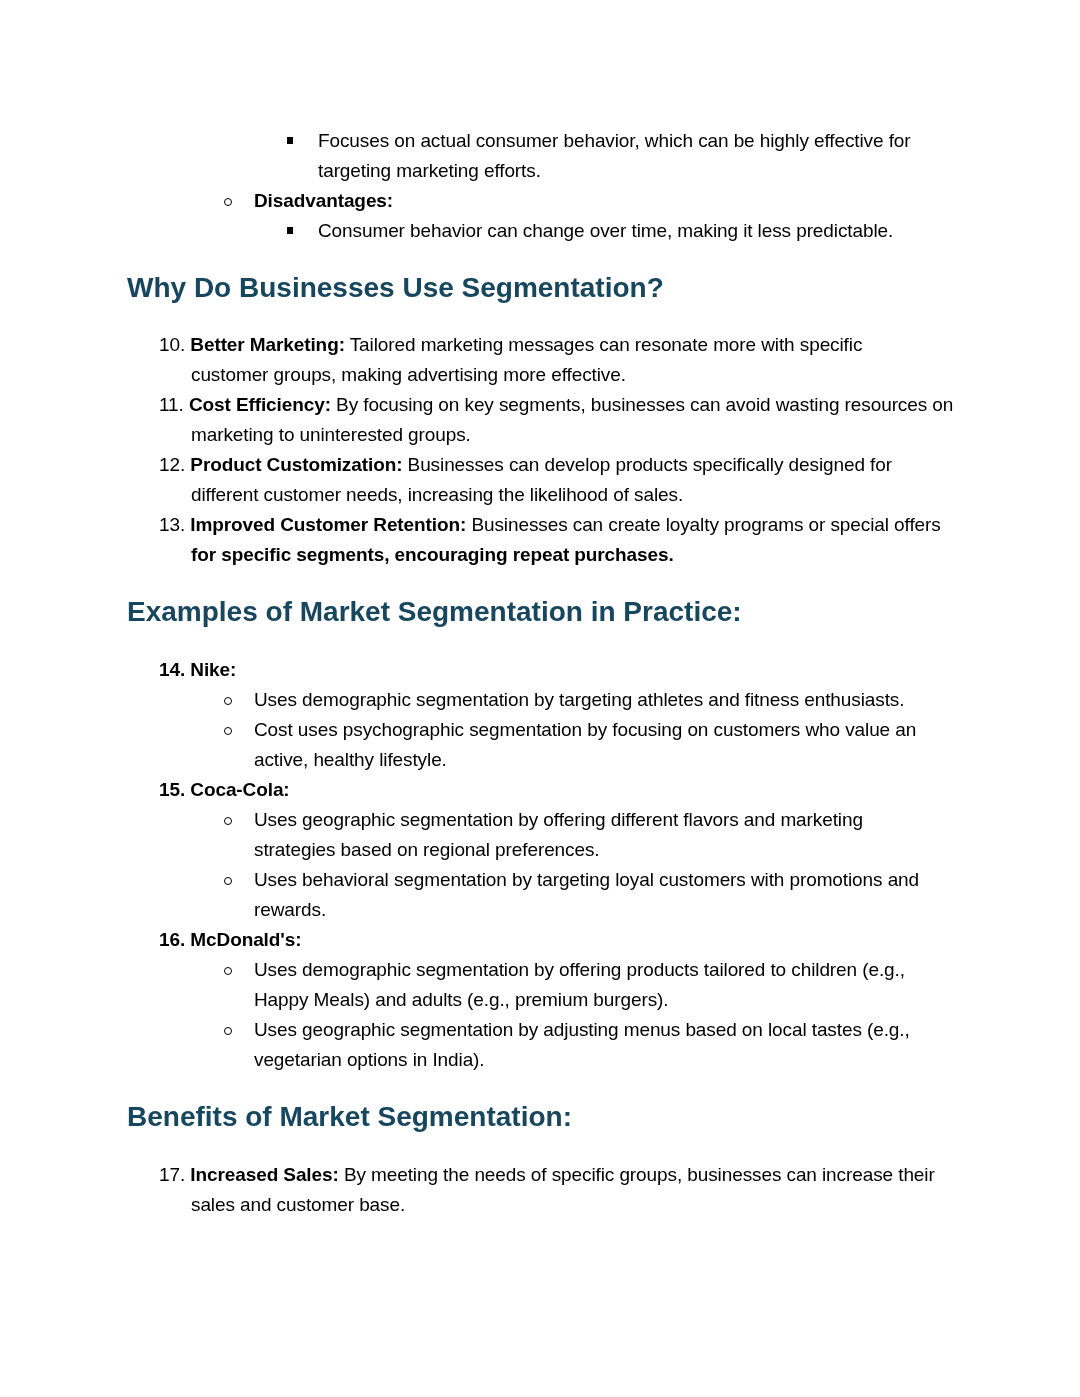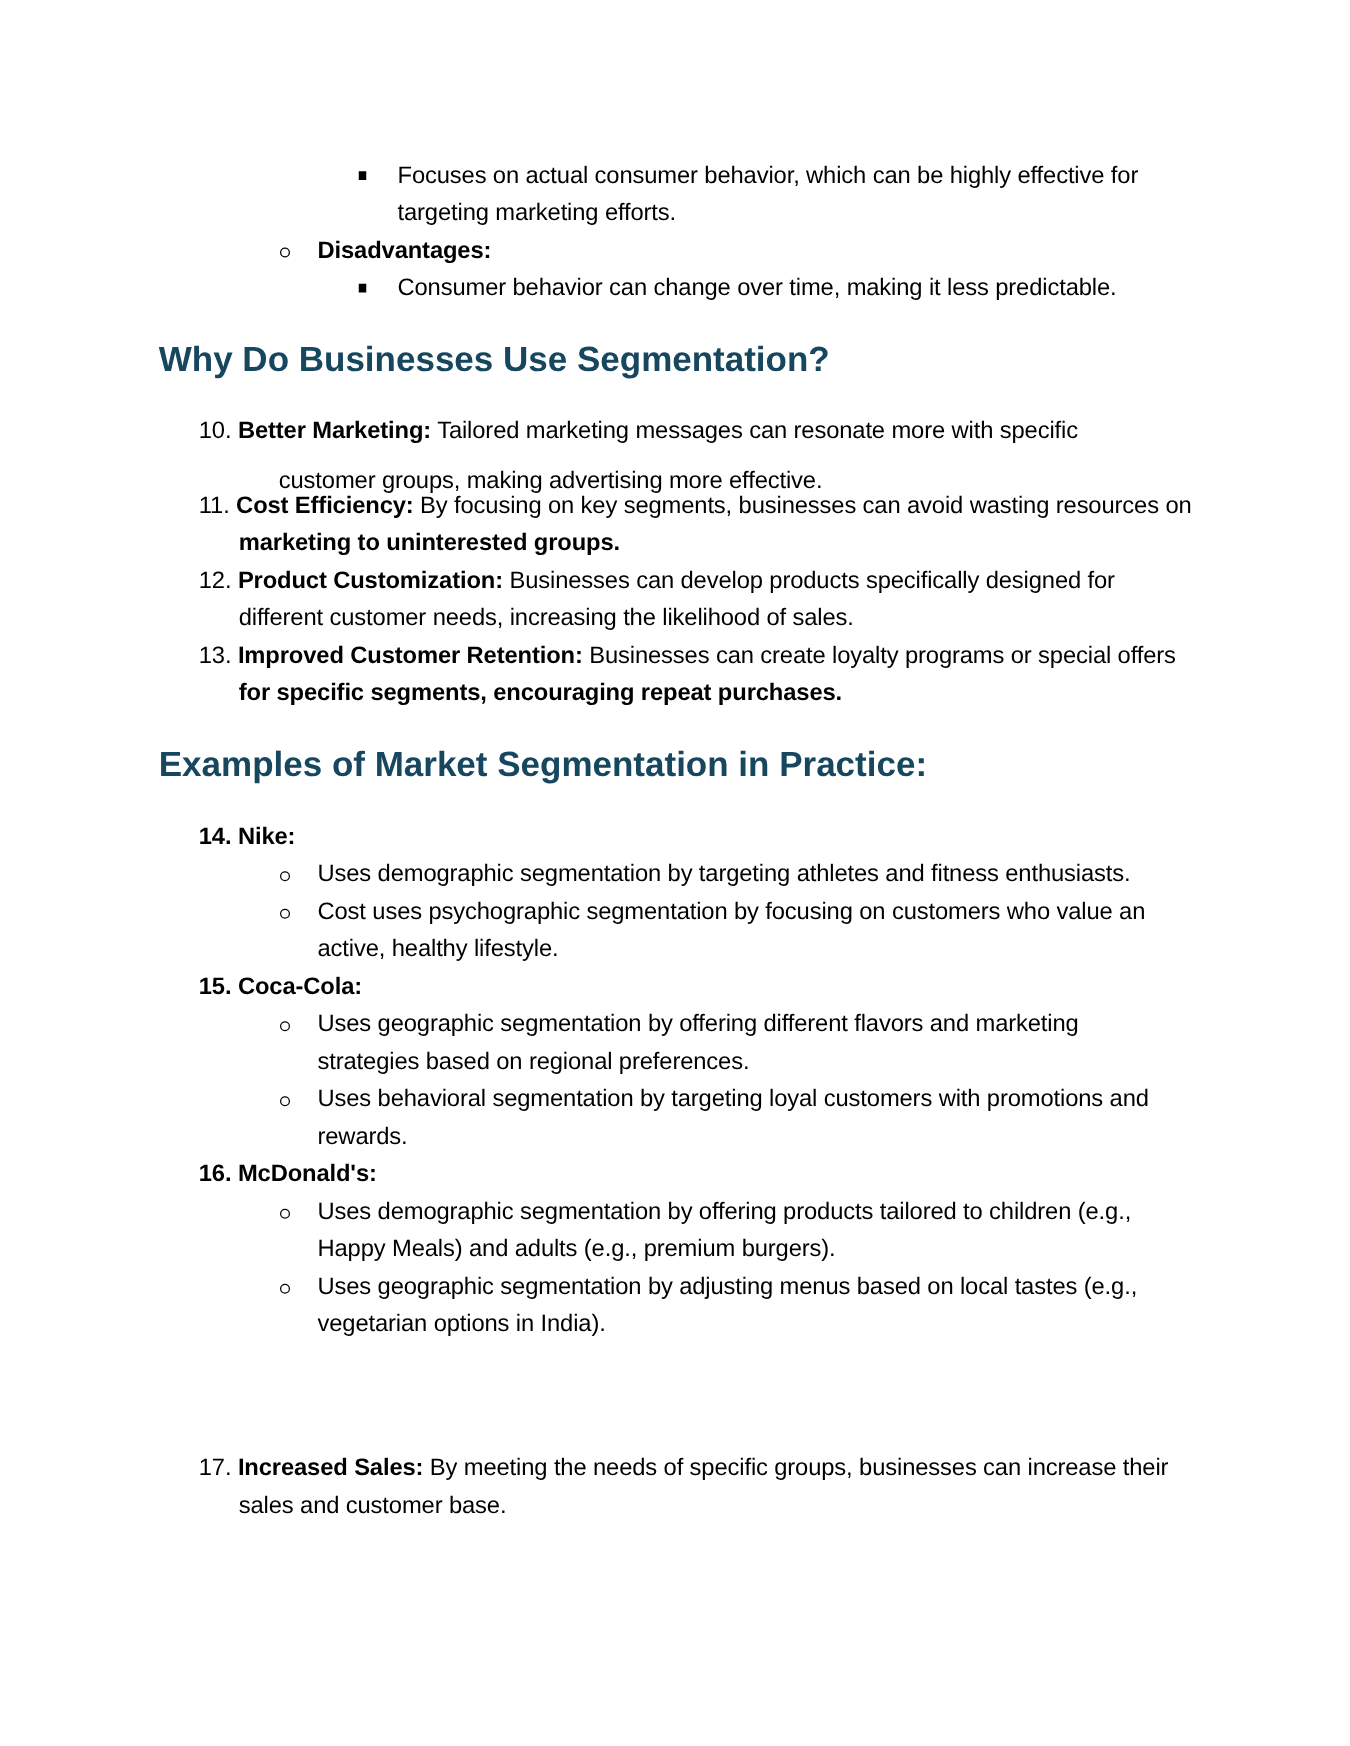--- a/index.html
+++ b/index.html
@@ -33,7 +33,7 @@
     <span>10.</span>
     <span class="b">Better Marketing:</span><span> Tailored marketing messages can resonate more with specific</span>
   </div>
-  <div class="line" style="left:191px;top:370px;margin-left:32px;">customer groups, making advertising more effective.</div>
+  <div class="line" style="left:191px;top:360px;">customer groups, making advertising more effective.</div>
 
   <div class="line" style="left:159px;top:390px;">
     <span>11.</span>

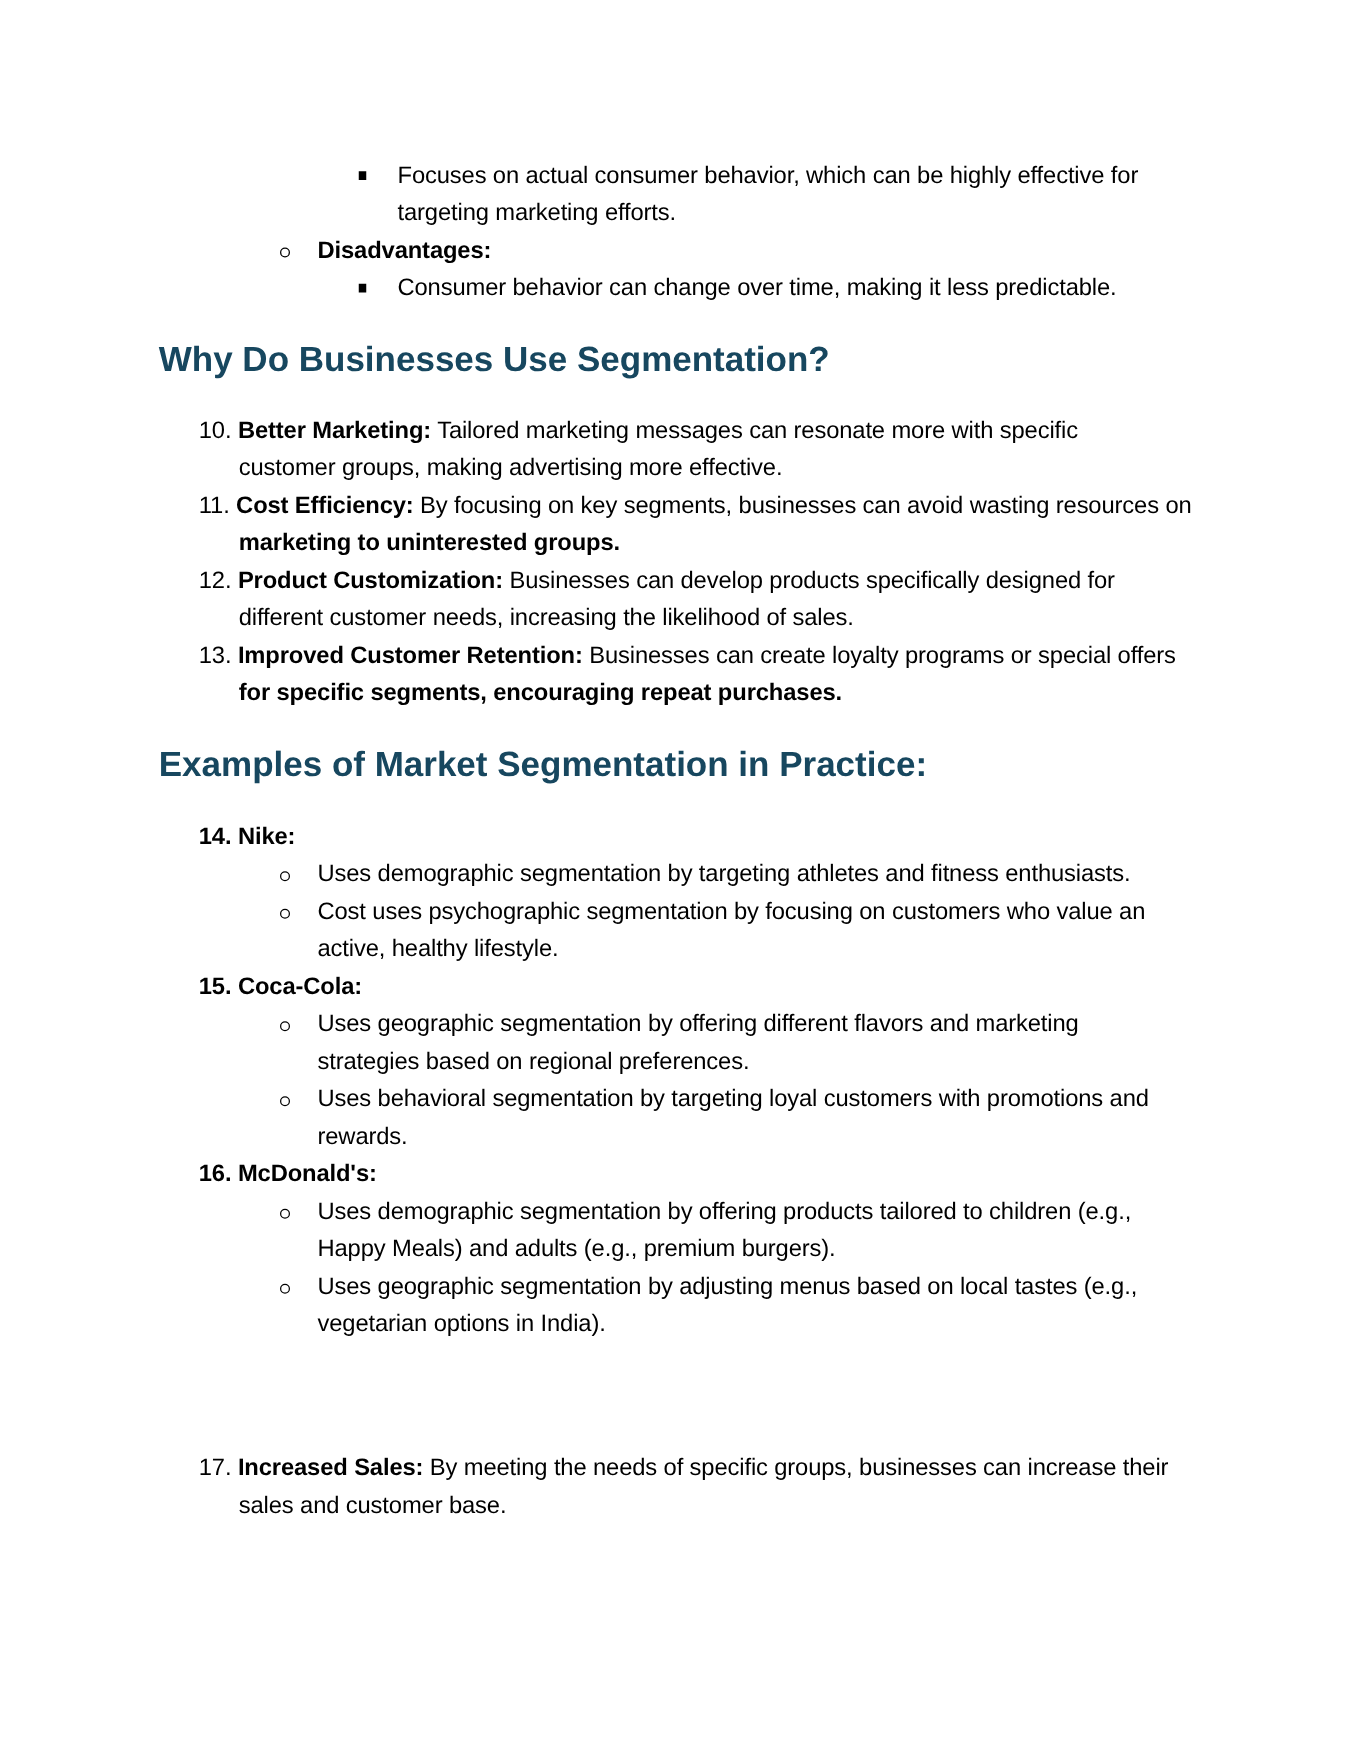--- a/index.html
+++ b/index.html
@@ -39,7 +39,7 @@
     <span>11.</span>
     <span class="b">Cost Efficiency:</span><span> By focusing on key segments, businesses can avoid wasting resources on</span>
   </div>
-  <div class="line" style="left:191px;top:420px;font-weight:bold;">marketing to uninterested groups.</div>
+  <div class="line" style="left:191px;top:420px;">marketing to uninterested groups.</div>
 
   <div class="line" style="left:159px;top:450px;">
     <span>12.</span>

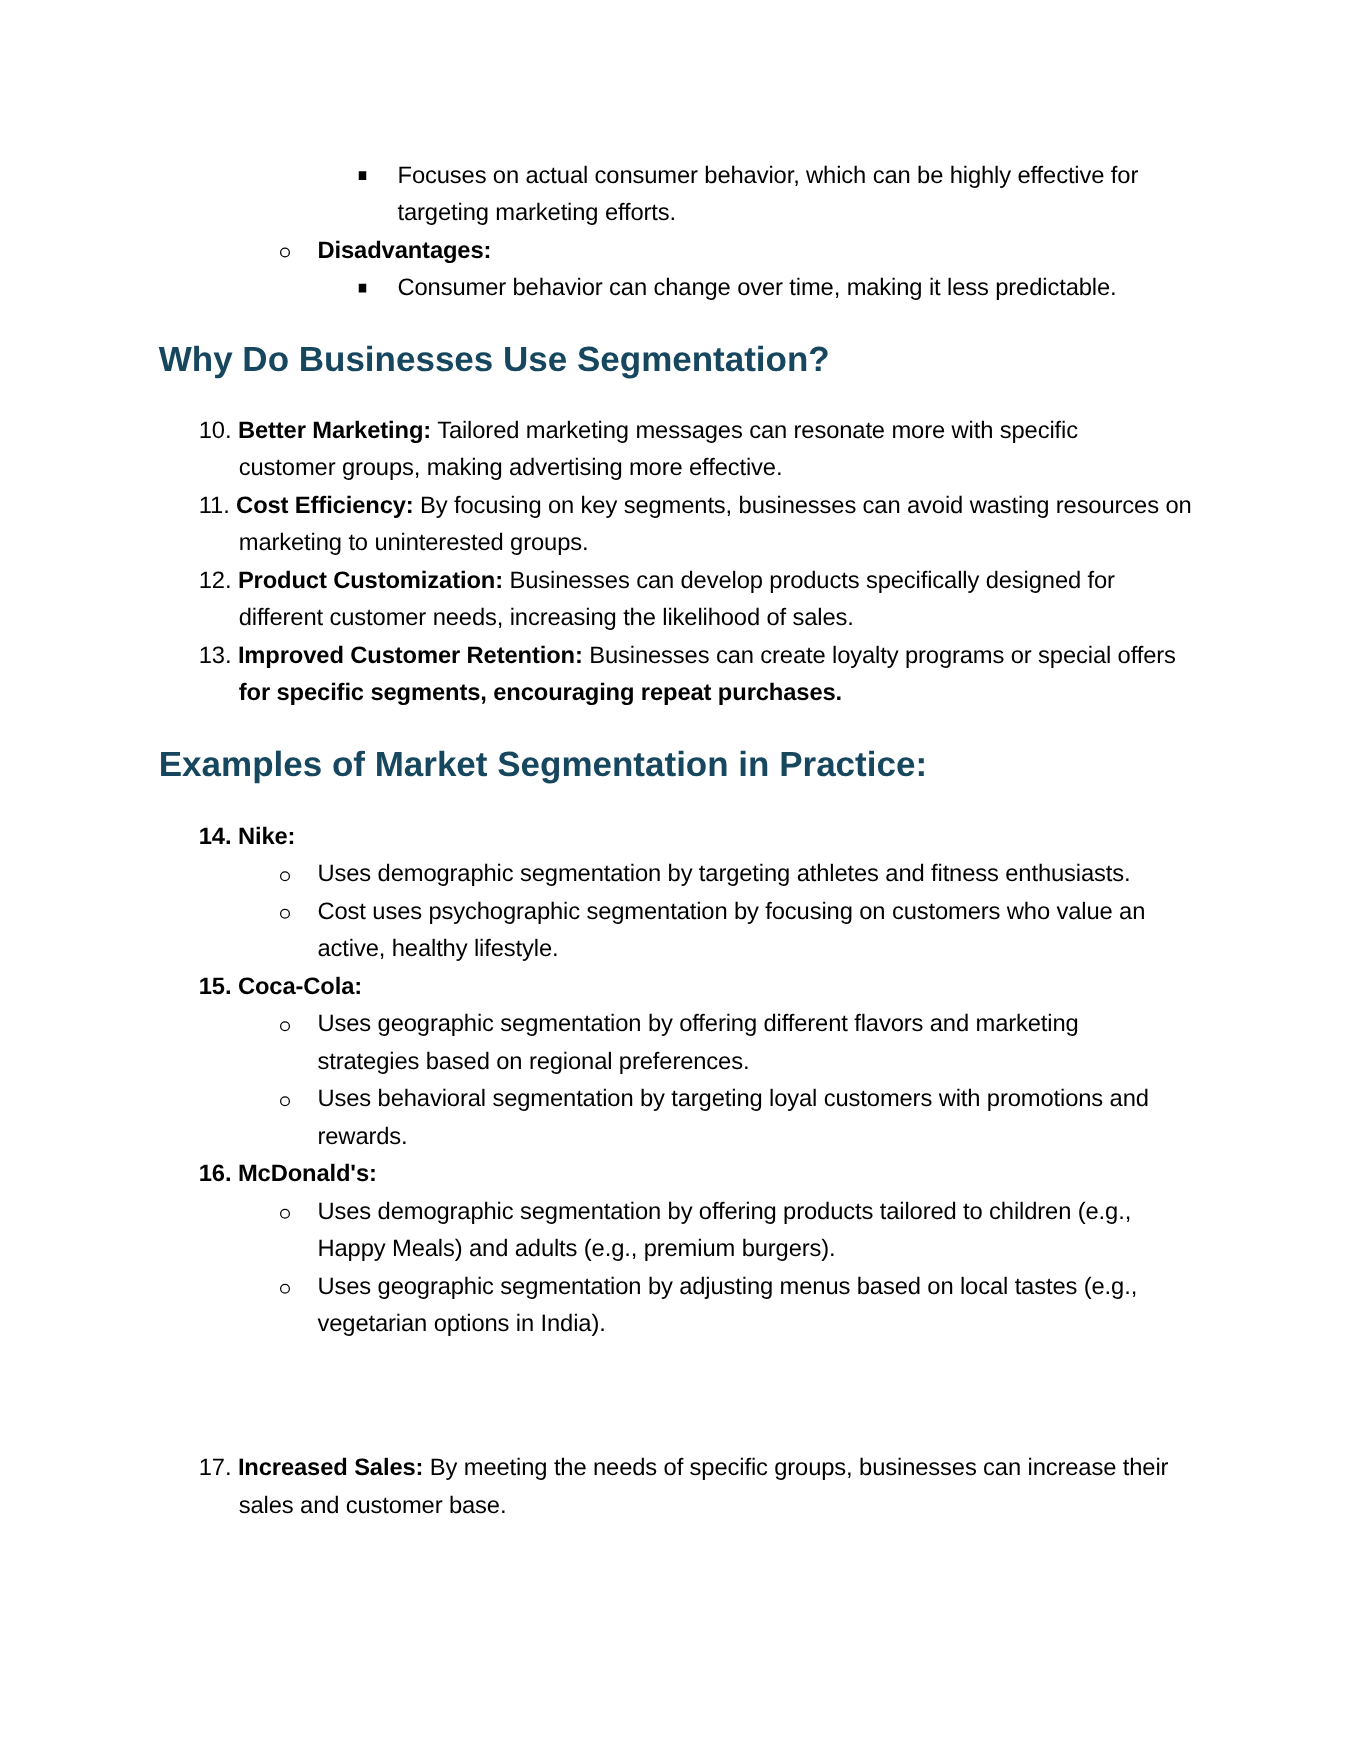--- a/index.html
+++ b/index.html
@@ -87,6 +87,7 @@
   <div class="line" style="left:254px;top:1015px;">Uses geographic segmentation by adjusting menus based on local tastes (e.g.,</div>
   <div class="line" style="left:254px;top:1045px;">vegetarian options in India).</div>
 
+  <div class="heading" style="top:1102px;">Benefits of Market Segmentation:</div>
 
   <div class="line" style="left:159px;top:1160px;">
     <span>17.</span>

